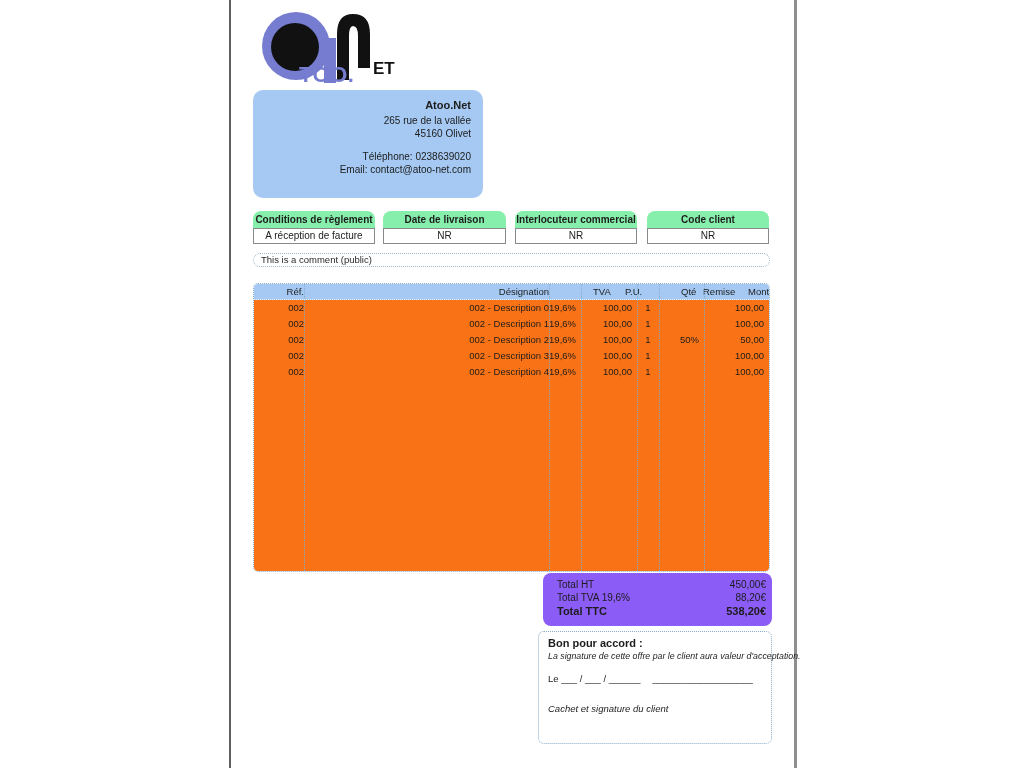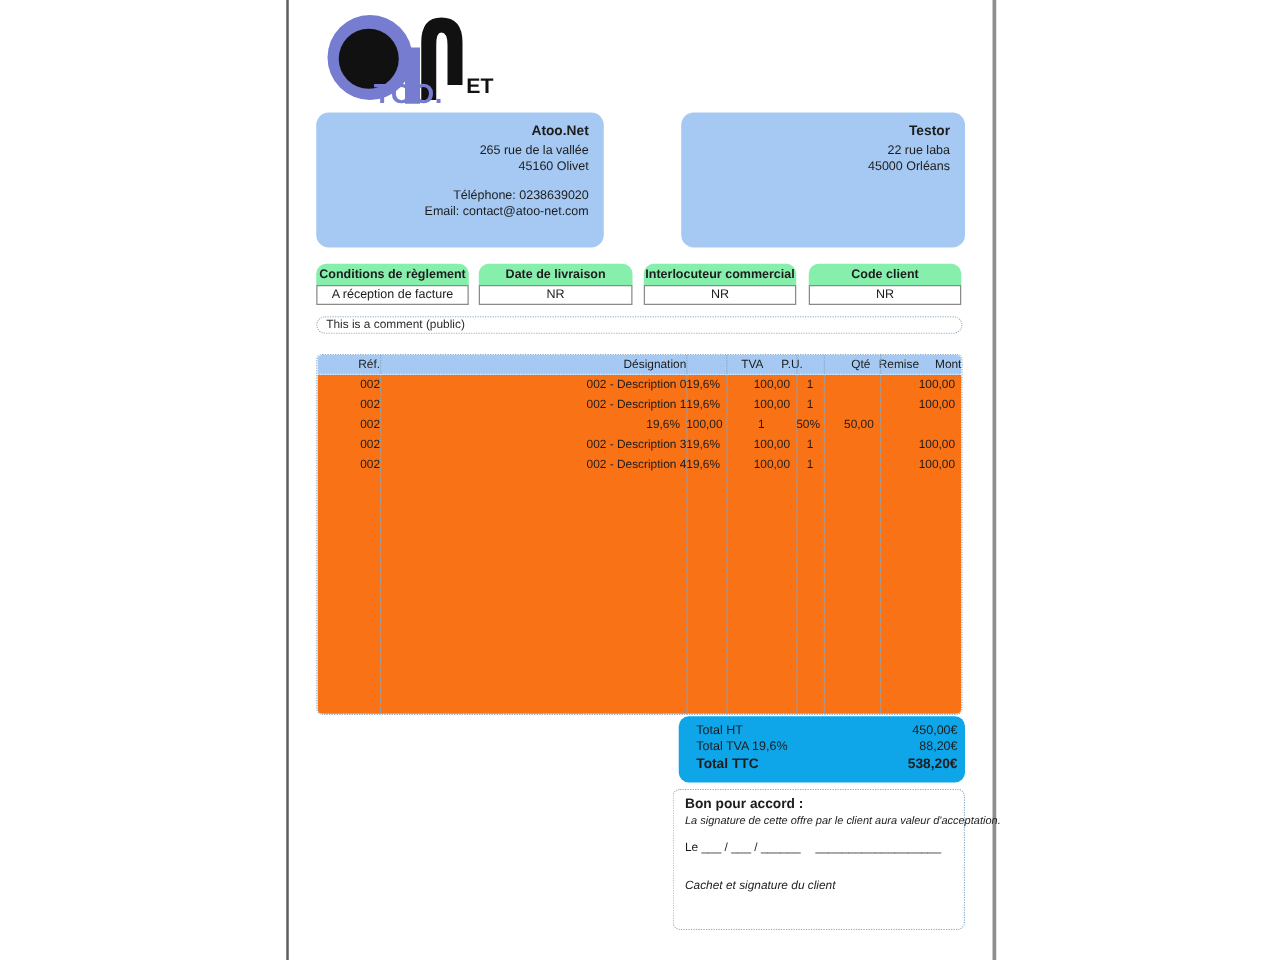--- a/index.html
+++ b/index.html
@@ -97,11 +97,6 @@
       <div>Email: contact@atoo-net.com</div>
     </div>
 
-    <div class="addr addr-right">
-      <div class="name">Testor</div>
-      <div>22 rue laba</div>
-      <div>45000 Orléans</div>
-    </div>
 
     <div class="info-box ib0">
       <div class="lbl">Conditions de règlement</div>

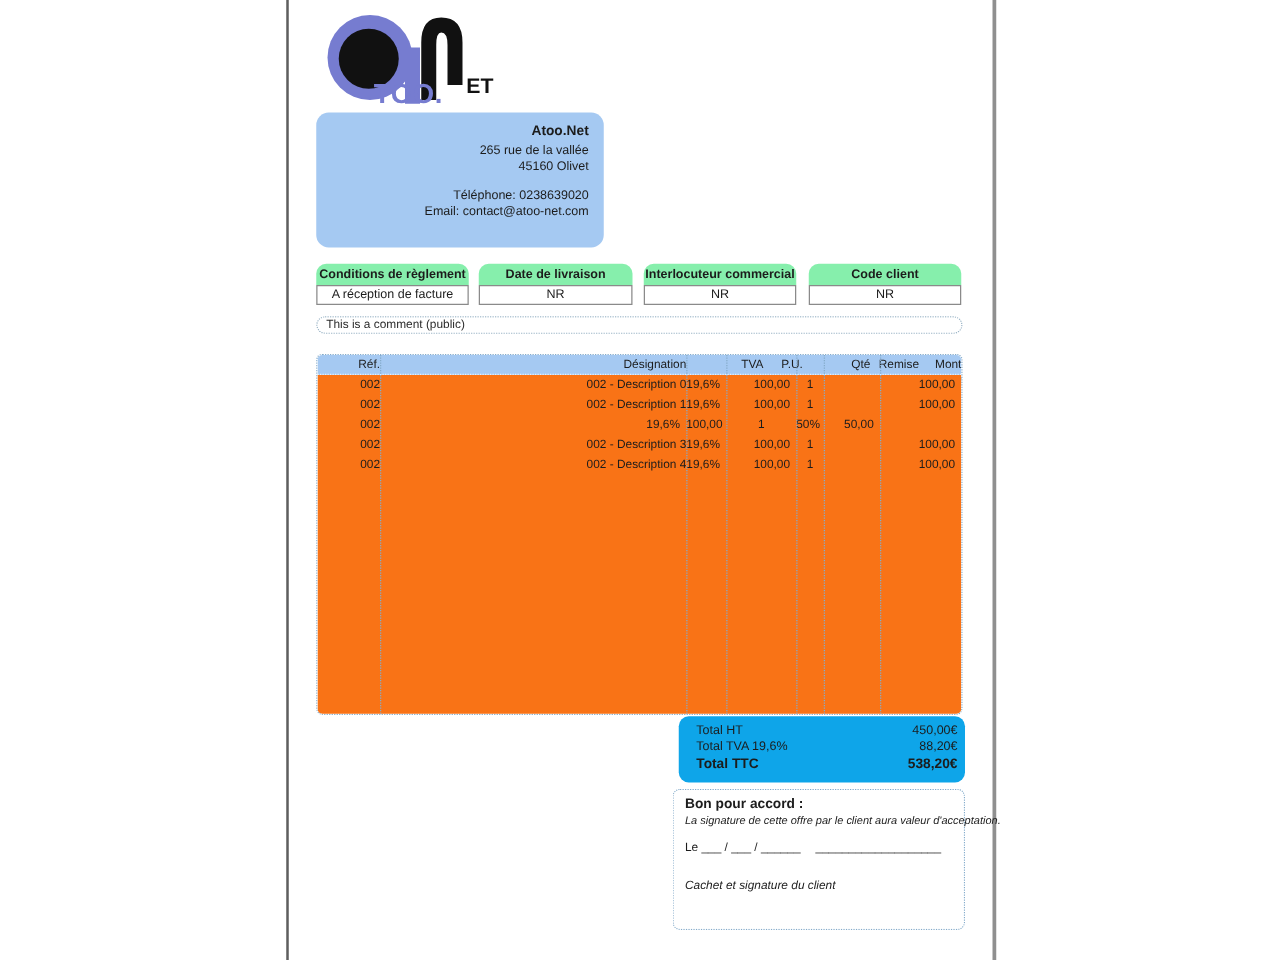--- a/index.html
+++ b/index.html
@@ -148,6 +148,7 @@
           </div>
           <div class="trow">
             <div class="td a-l">002</div>
+            <div class="td a-l">002 - Description 2</div>
             <div class="td a-r">19,6%</div>
             <div class="td a-r">100,00</div>
             <div class="td a-c">1</div>

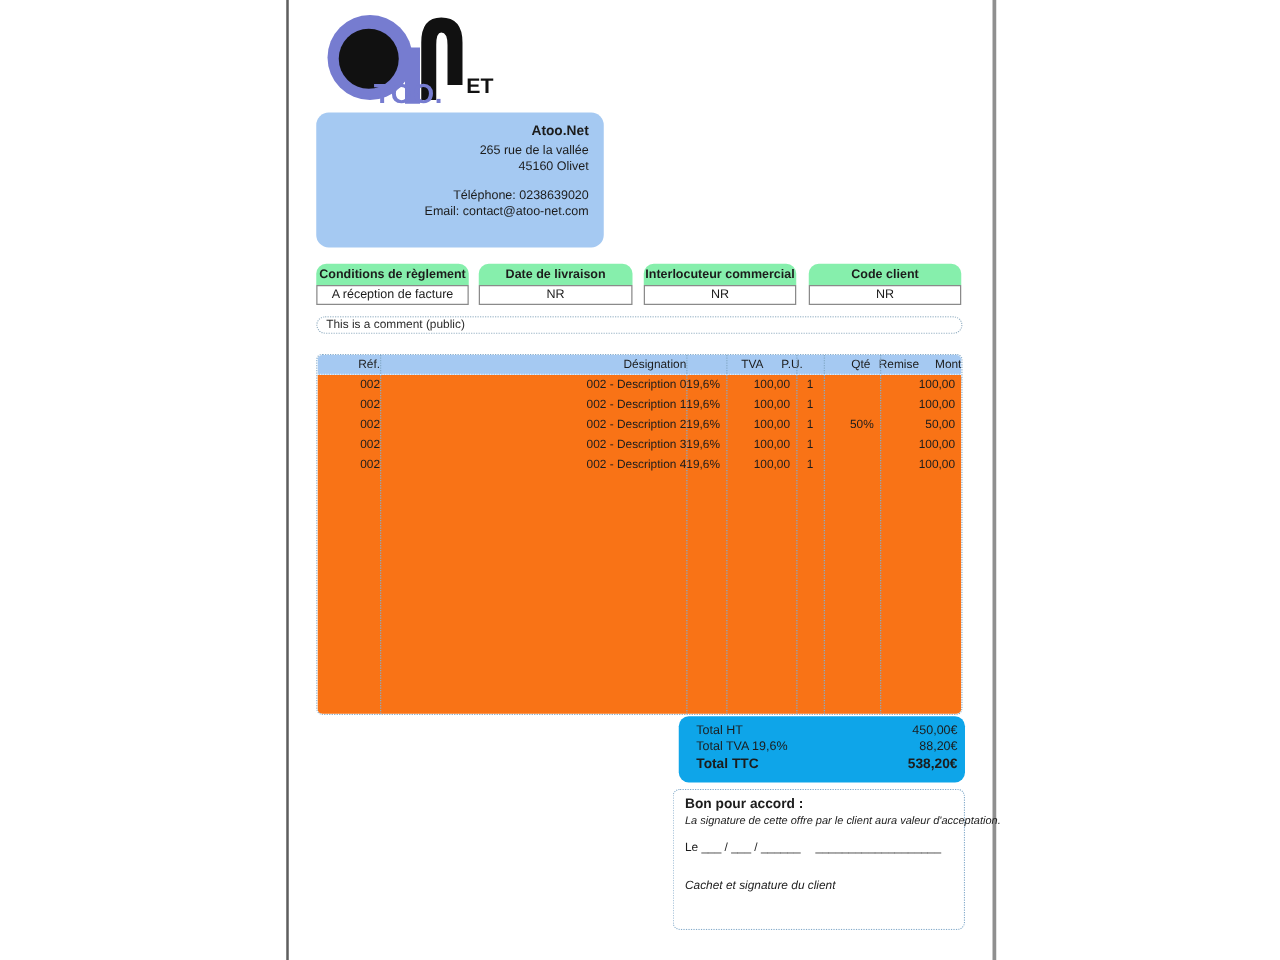--- a/index.html
+++ b/index.html
@@ -58,7 +58,7 @@
   .vl3 { left: 383px; } .vl4 { left: 405px; } .vl5 { left: 450px; }
 
   
-  .totals { position: absolute; left: 312px; top: 573px; width: 229px; height: 53px; background: #0ea5e9; border-radius: 8px; padding: 5px 6px 0 14px; }
+  .totals { position: absolute; left: 312px; top: 573px; width: 229px; height: 53px; background: #8b5cf6; border-radius: 8px; padding: 5px 6px 0 14px; }
   .total-row { display: flex; font-size: 10px; line-height: 13px; }
   .total-row .tl { flex: 1; }
   .total-row .tv { text-align: right; }

